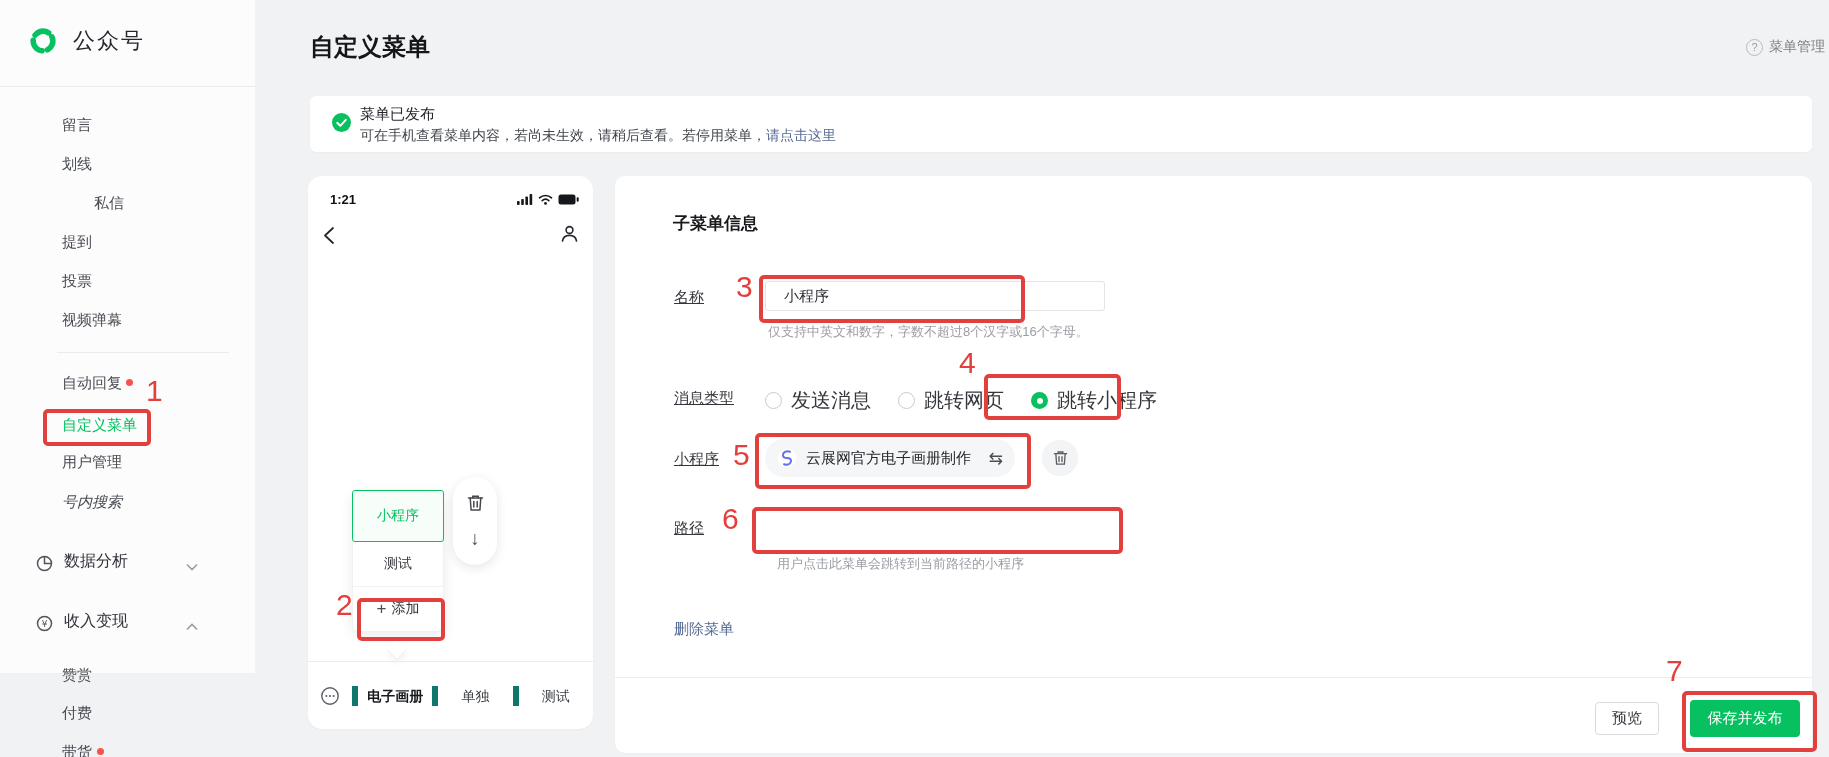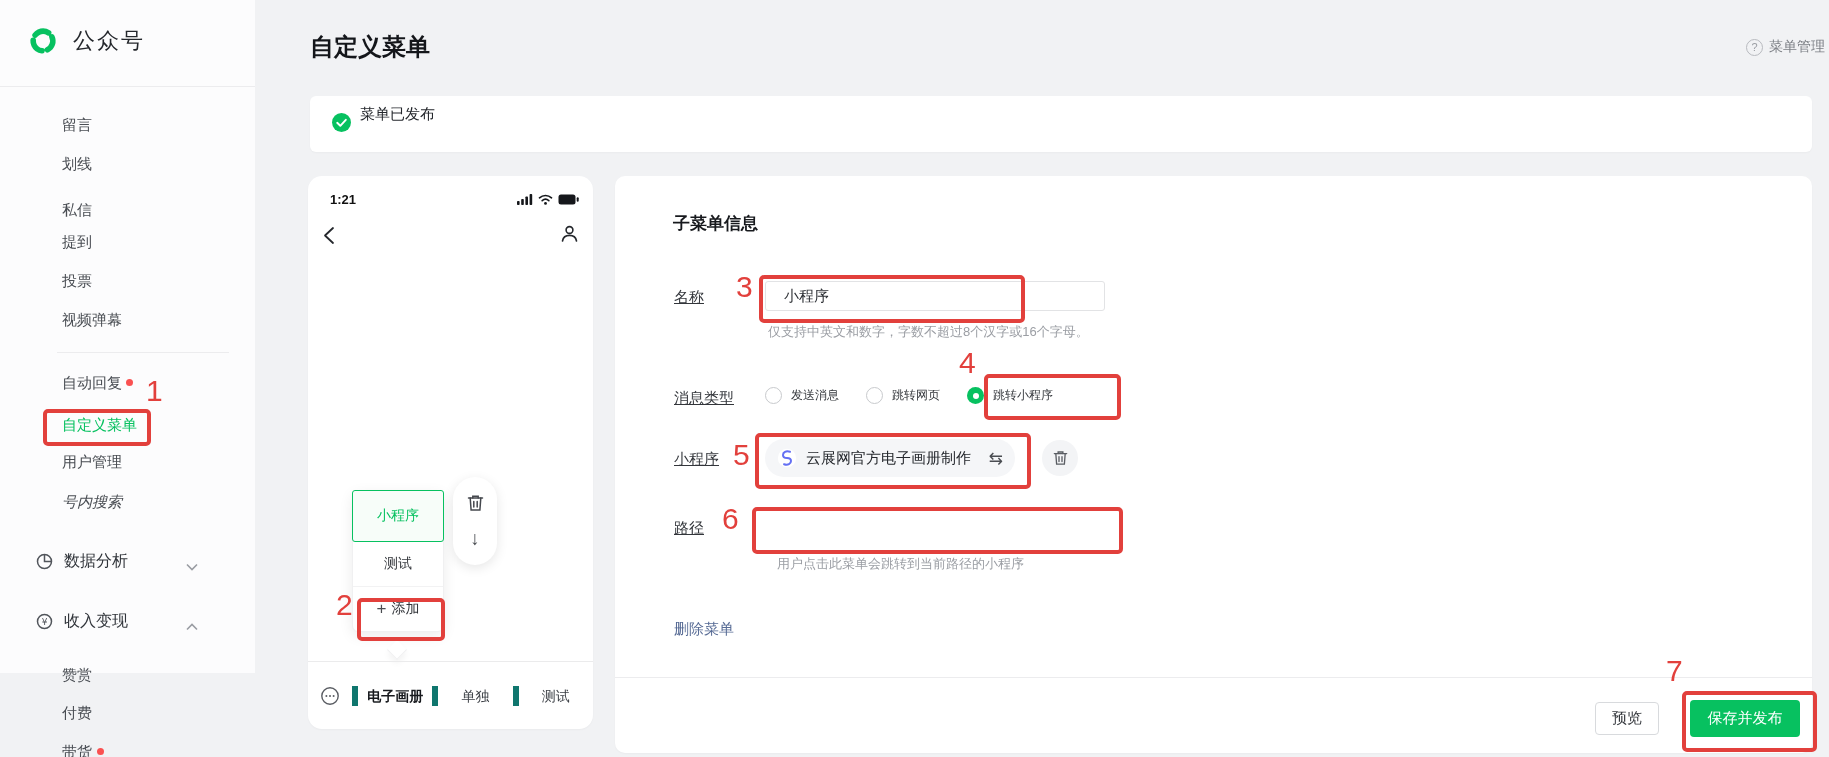--- a/index.html
+++ b/index.html
@@ -155,6 +155,9 @@
       </svg>
   </span>
   <div class="notice-title">菜单已发布</div>
+  <div class="notice-body">
+    <span>可在手机查看菜单内容，若尚未生效，请稍后查看。若停用菜单，</span><a class="link">请点击这里</a>
+  </div>
 </section>
 
 <section class="card phone">

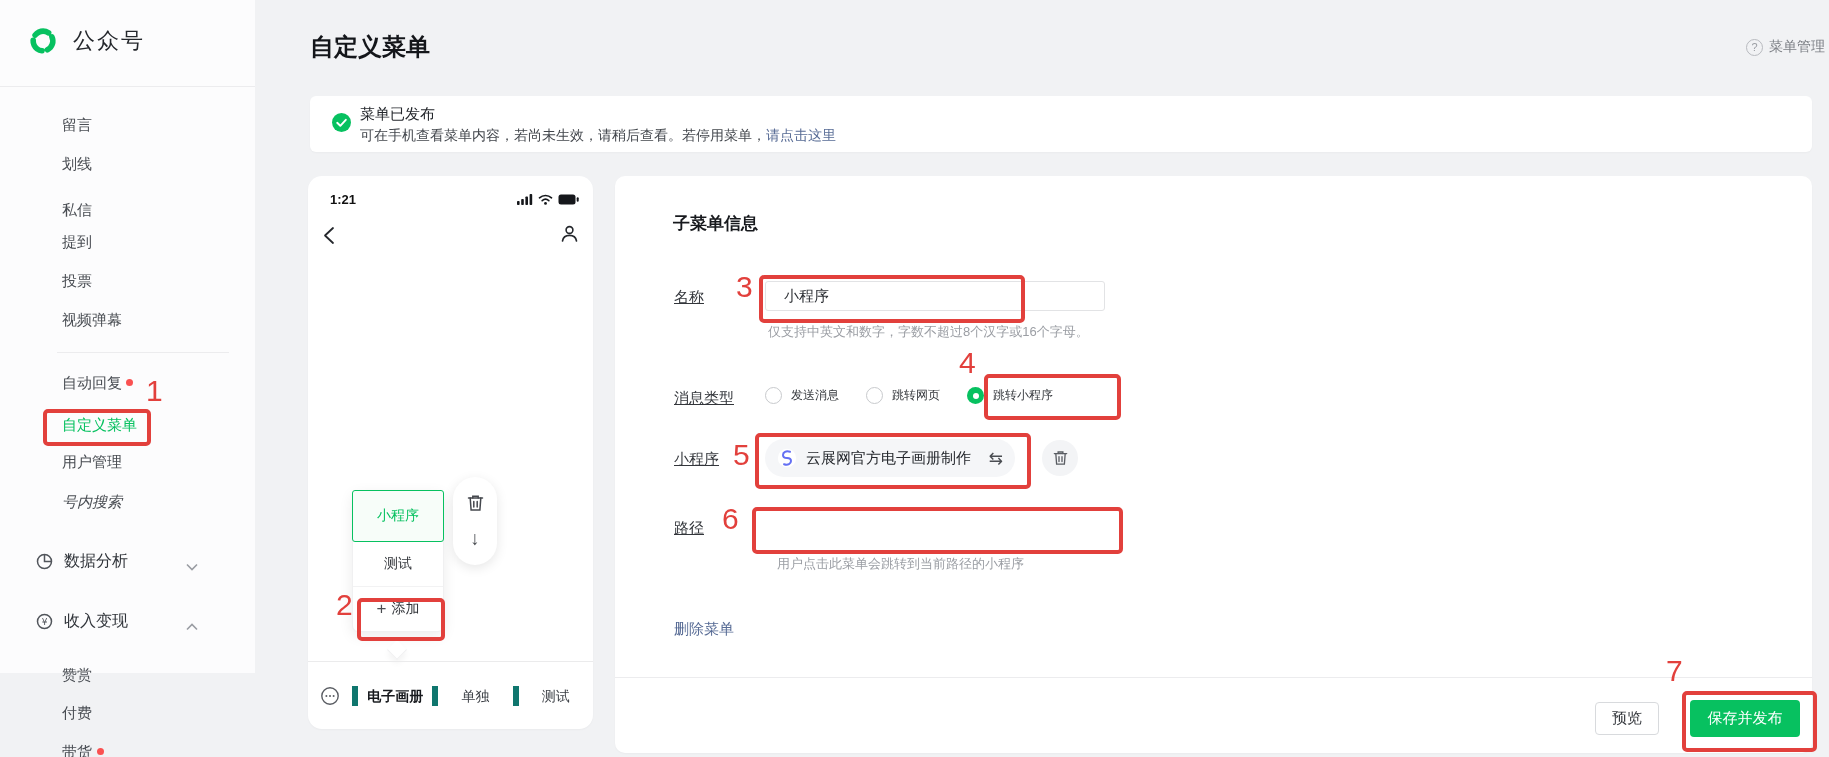--- a/index.html
+++ b/index.html
@@ -90,7 +90,7 @@
 
   <div class="sb-item" style="top:116px;">留言</div>
   <div class="sb-item" style="top:155px;">划线</div>
-  <div class="sb-item" style="top:201px;">私信</div>
+  <div class="sb-item" style="top:194px;margin-left:32px;">私信</div>
   <div class="sb-item" style="top:233px;">提到</div>
   <div class="sb-item" style="top:272px;">投票</div>
   <div class="sb-item" style="top:311px;">视频弹幕</div>

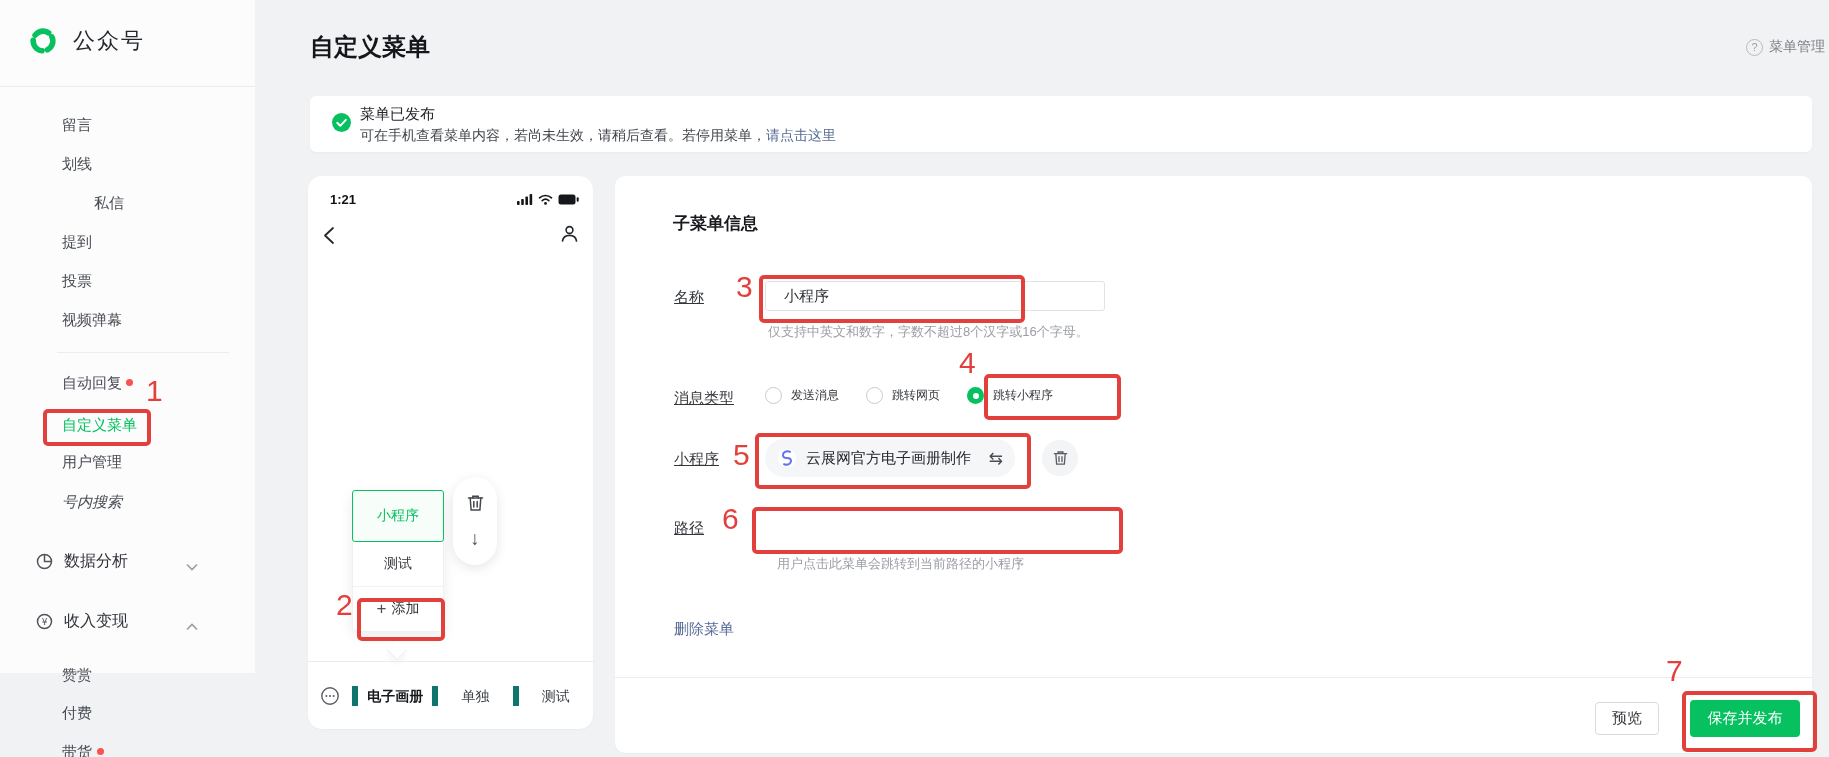--- a/index.html
+++ b/index.html
@@ -59,7 +59,7 @@
   .rb{width:17px;height:17px;border-radius:50%;border:1px solid #c8cacd;background:#fff;box-sizing:border-box;}
   .rb.on{border:none;background:#07c160;position:relative;}
   .rb.on::after{content:"";position:absolute;left:5.5px;top:5.5px;width:6px;height:6px;border-radius:50%;background:#fff;}
-  .radio-label{font-size:12px;color:#33363b;text-align:center;}
+  .radio-label{font-size:20px;color:#33363b;text-align:center;}
   .mp-pill{position:absolute;left:150px;top:263px;width:250px;height:38px;background:#f5f6f8;border-radius:19px;display:flex;align-items:center;gap:9px;padding:0 12px;box-sizing:border-box;cursor:pointer;}
   .mp-name{font-size:15px;color:#25282d;flex:1;white-space:nowrap;overflow:hidden;}
   .swap{font-size:17px;color:#4a4d52;}

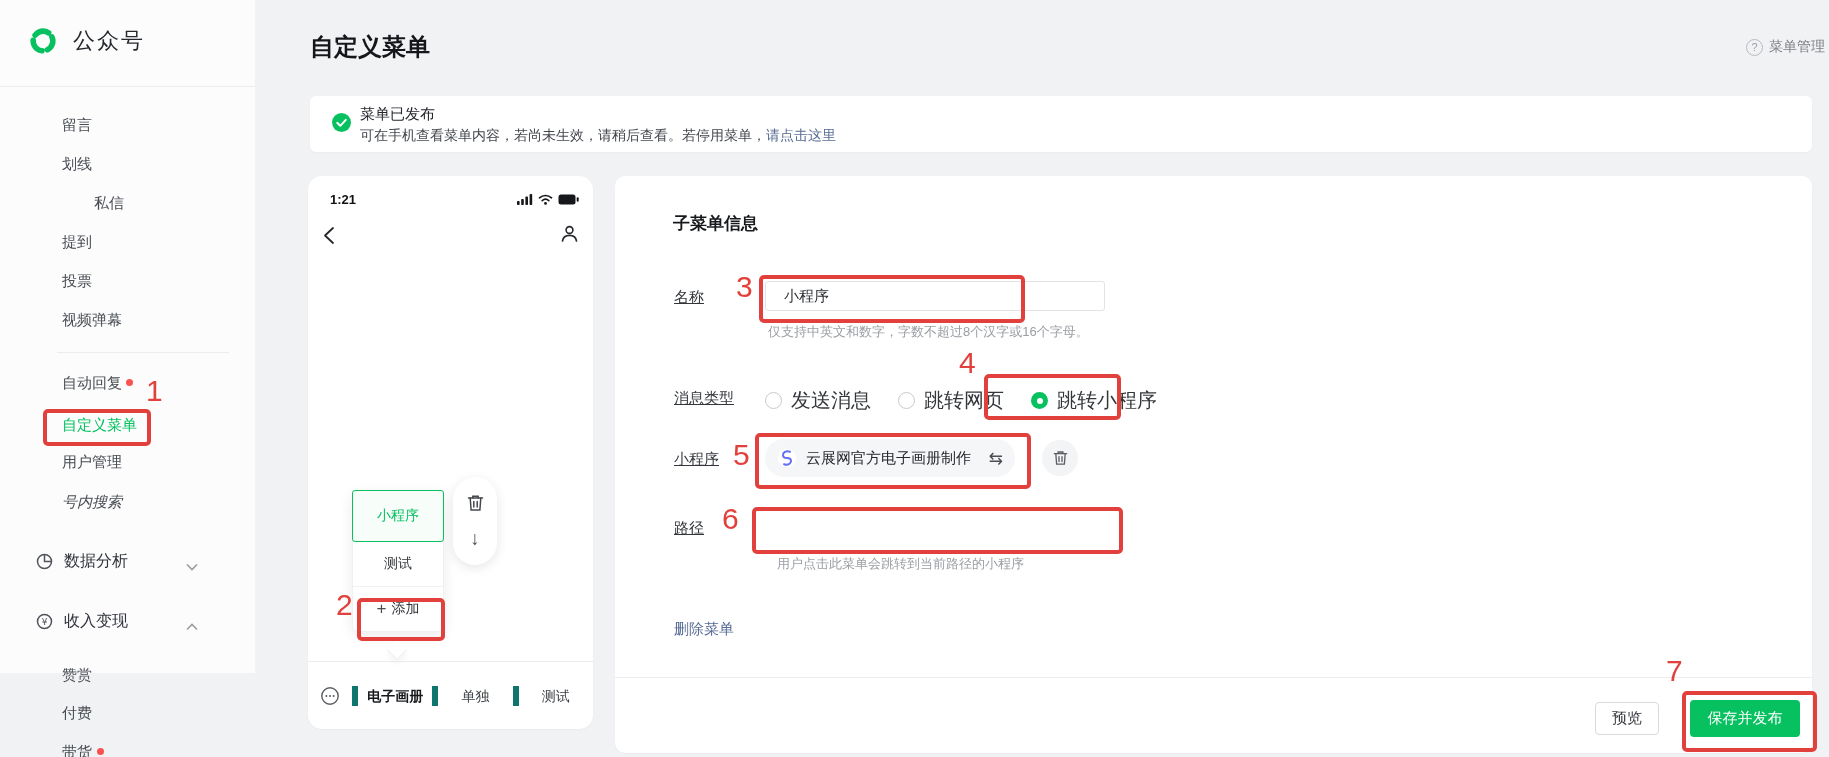--- a/index.html
+++ b/index.html
@@ -19,7 +19,7 @@
   .sb-divider{position:absolute;height:1px;background:#ececee;}
   .sb-item{position:absolute;left:62px;font-size:15px;color:#494d53;cursor:pointer;white-space:nowrap;}
   .sb-item.active{color:#07c160;}
-  .sb-section{position:absolute;left:36px;display:flex;align-items:center;gap:11px;font-size:16px;color:#30343a;cursor:pointer;}
+  .sb-section{position:absolute;left:36px;display:flex;align-items:flex-end;gap:11px;font-size:16px;color:#30343a;cursor:pointer;}
   .dot{position:absolute;width:7px;height:7px;border-radius:50%;background:#fa5151;}
   .chev{position:absolute;left:186px;}
   

